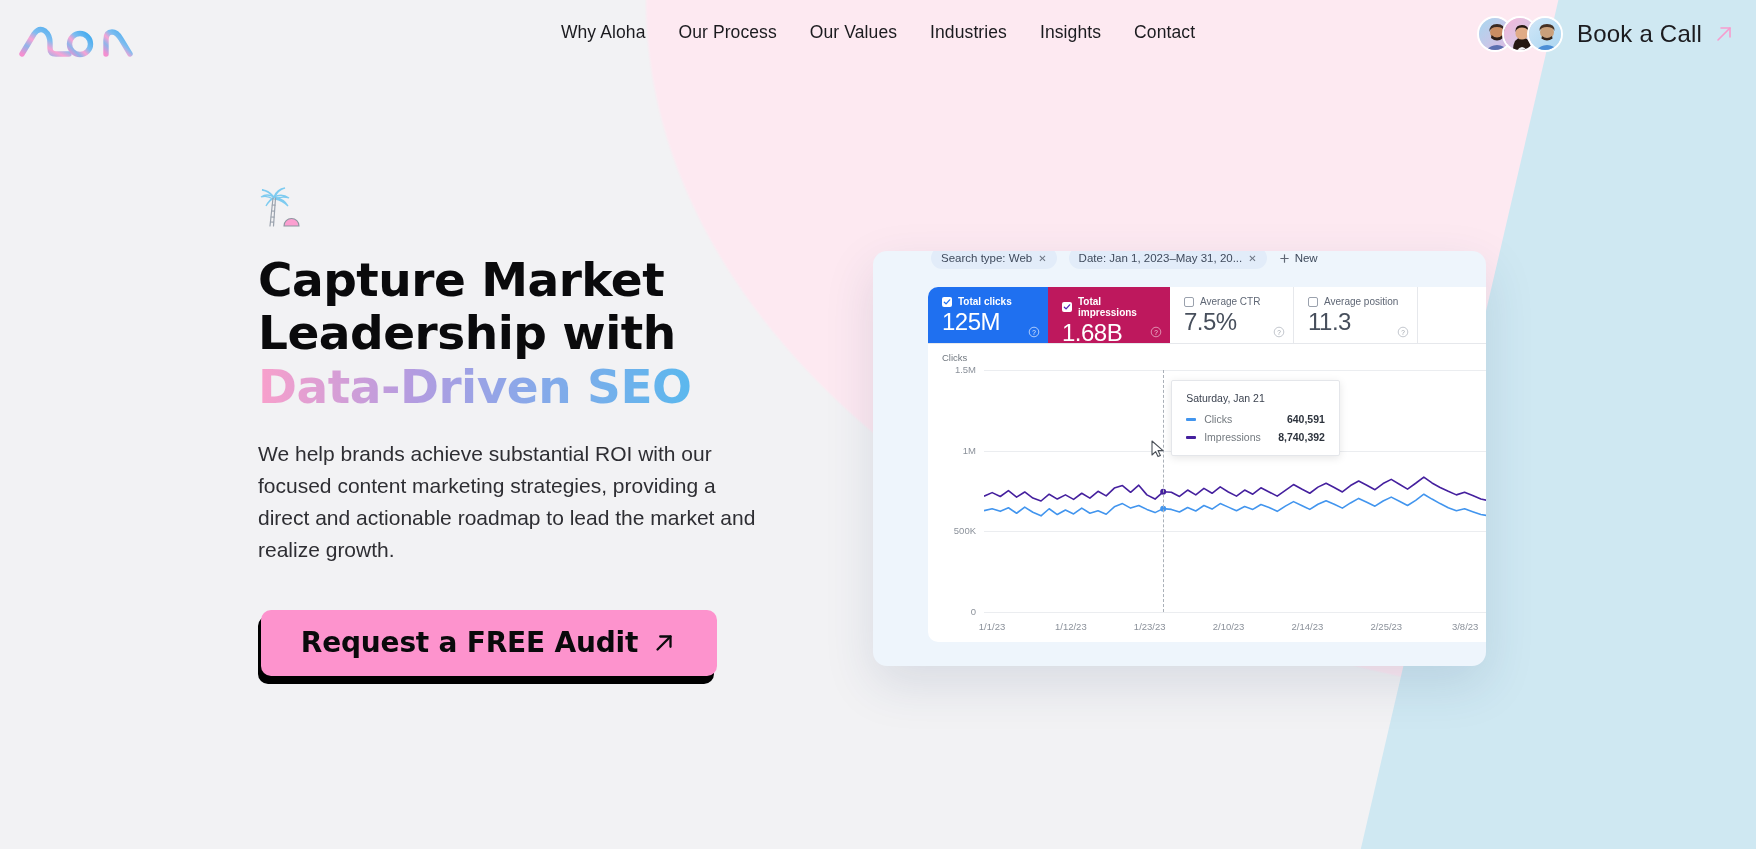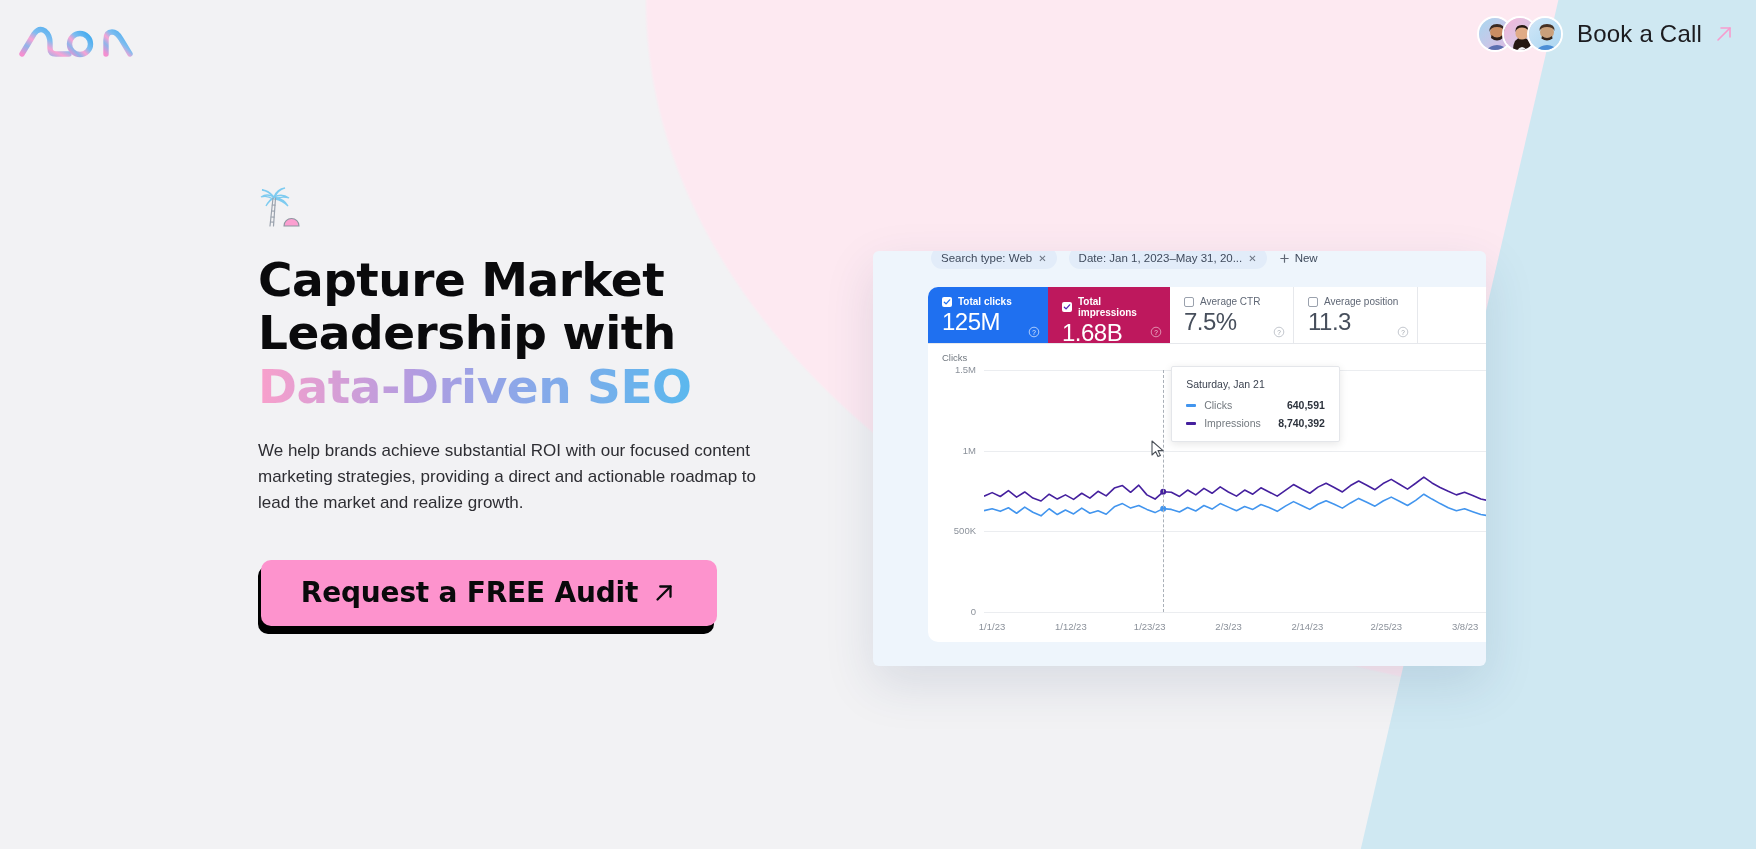--- a/index.html
+++ b/index.html
@@ -199,6 +199,14 @@
       </svg>
     </a>
 
+    <nav>
+      <a href="#">Why Aloha</a>
+      <a href="#">Our Process</a>
+      <a href="#">Our Values</a>
+      <a href="#">Industries</a>
+      <a href="#">Insights</a>
+      <a href="#">Contact</a>
+    </nav>
 
     <div class="header-right">
       <div class="avatars">

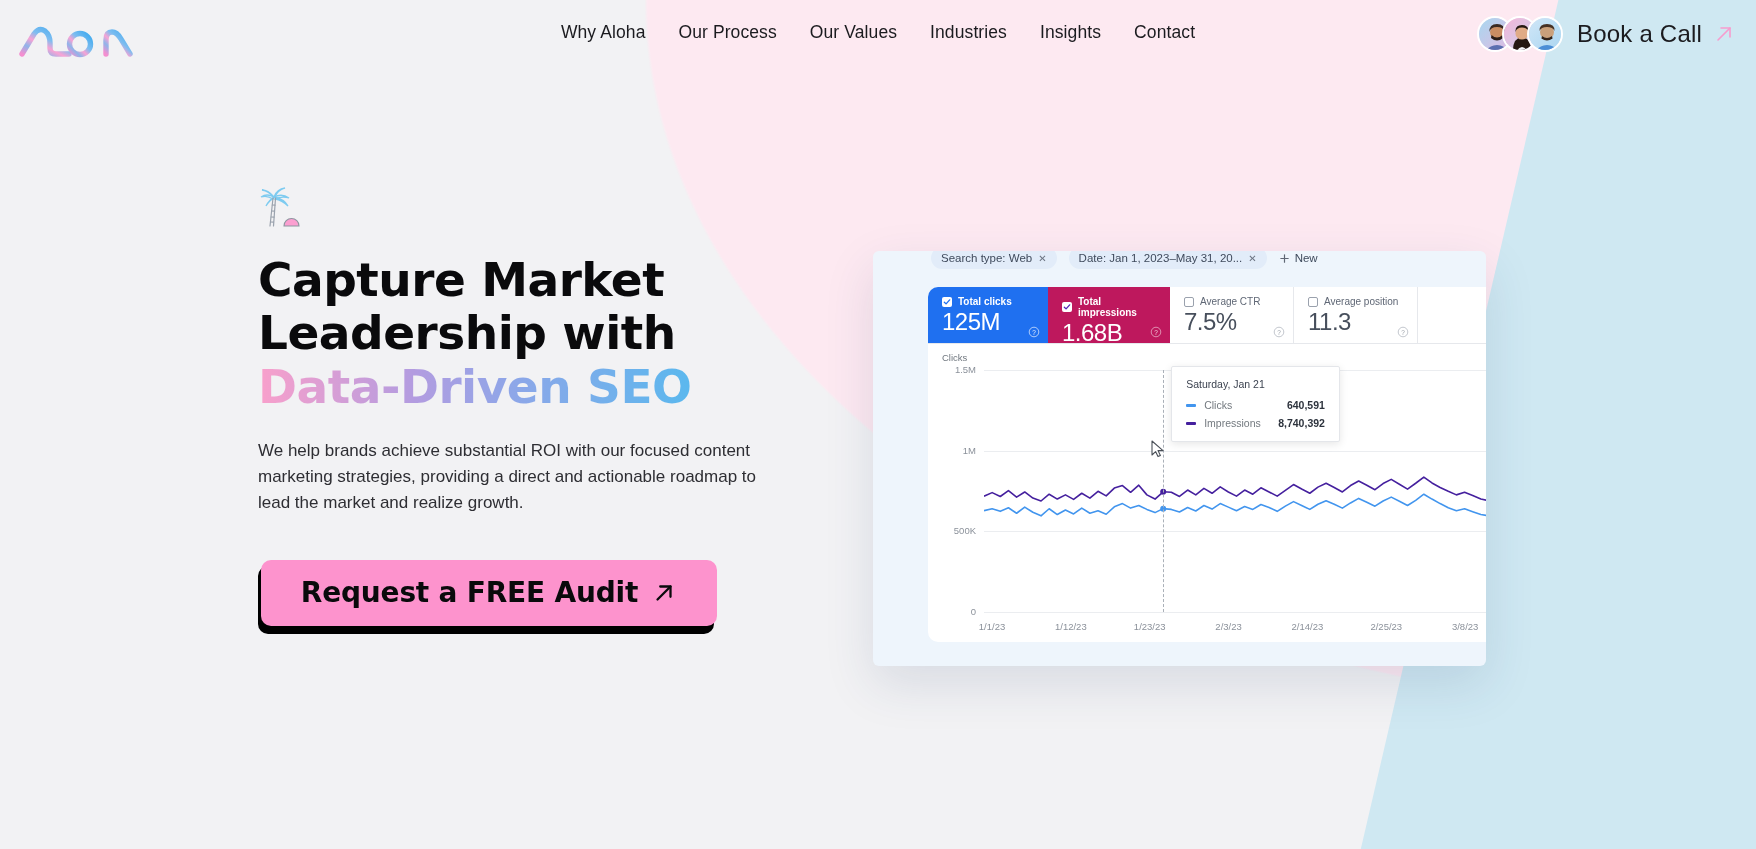--- a/index.html
+++ b/index.html
@@ -98,7 +98,7 @@
   .dash{
     position:absolute; left:873px; top:251px;
     width:613px; height:415px;
-    background:#eef5fc; border-radius:6px;
+    background:#eef5fc; border-radius:14px;
     box-shadow:0 18px 50px rgba(40,60,110,.13);
     overflow:hidden; z-index:10;
   }

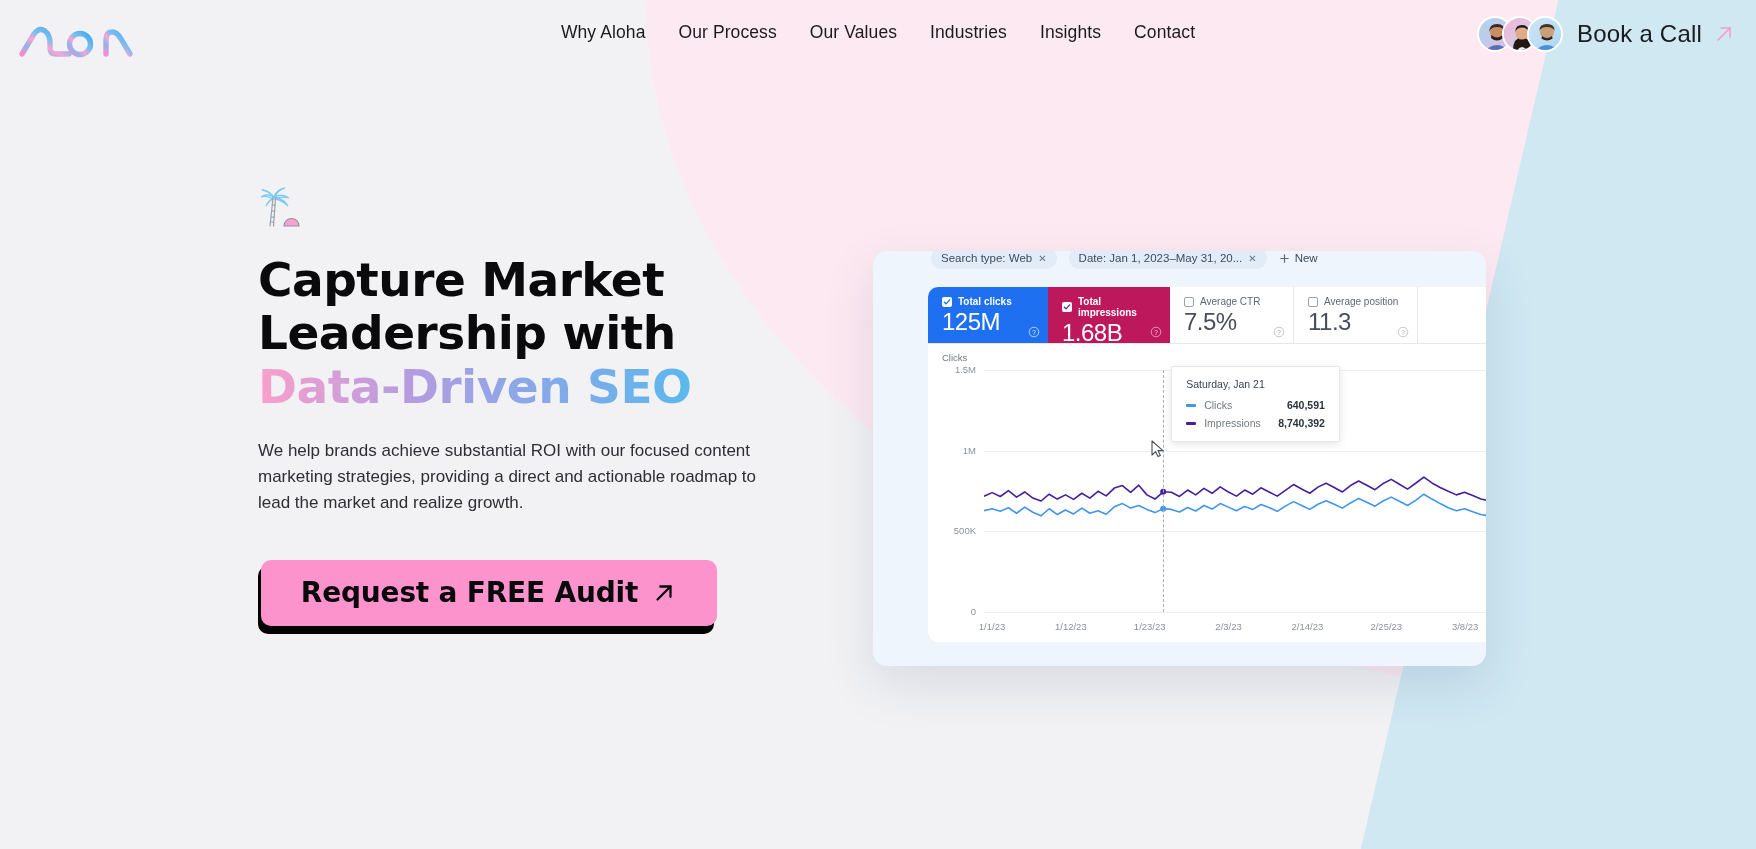--- a/index.html
+++ b/index.html
@@ -427,7 +427,7 @@
             <div class="x-tick" style="left: 537.143px; top: 277px;">3/8/23</div>
           </div>
 
-        <div class="tooltip" id="tooltip" style="left: 243.188px; top: 22px;">
+        <div class="tooltip" id="tooltip" style="left: 243.188px; top: 36px;">
           <div class="tt-date">Saturday, Jan 21</div>
           <div class="tt-row">
             <span class="tt-dash" style="background:#4295ee"></span>

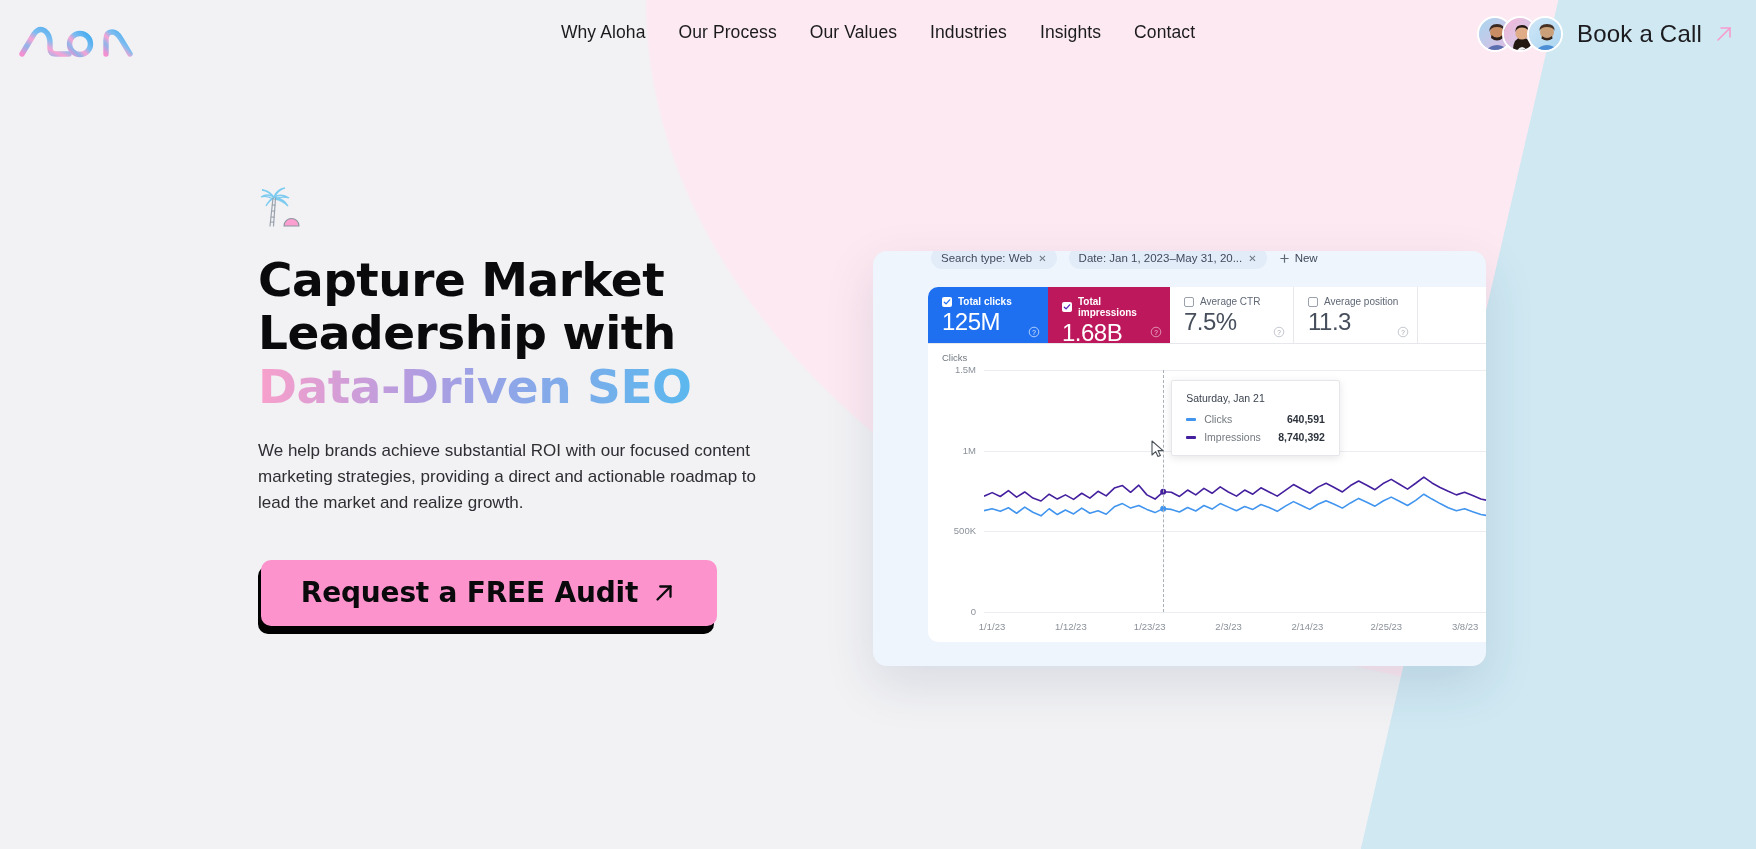--- a/index.html
+++ b/index.html
@@ -75,7 +75,7 @@
     -webkit-text-fill-color:transparent; color:transparent;
   }
   .sub{
-    margin-top:25px; font-size:17px; line-height:1.52;
+    margin-top:25px; font-size:21px; line-height:1.52;
     color:#2e2e33; width:512px;
   }
   .cta-wrap{ margin-top:44px; position:relative; width:460px; height:74px; }

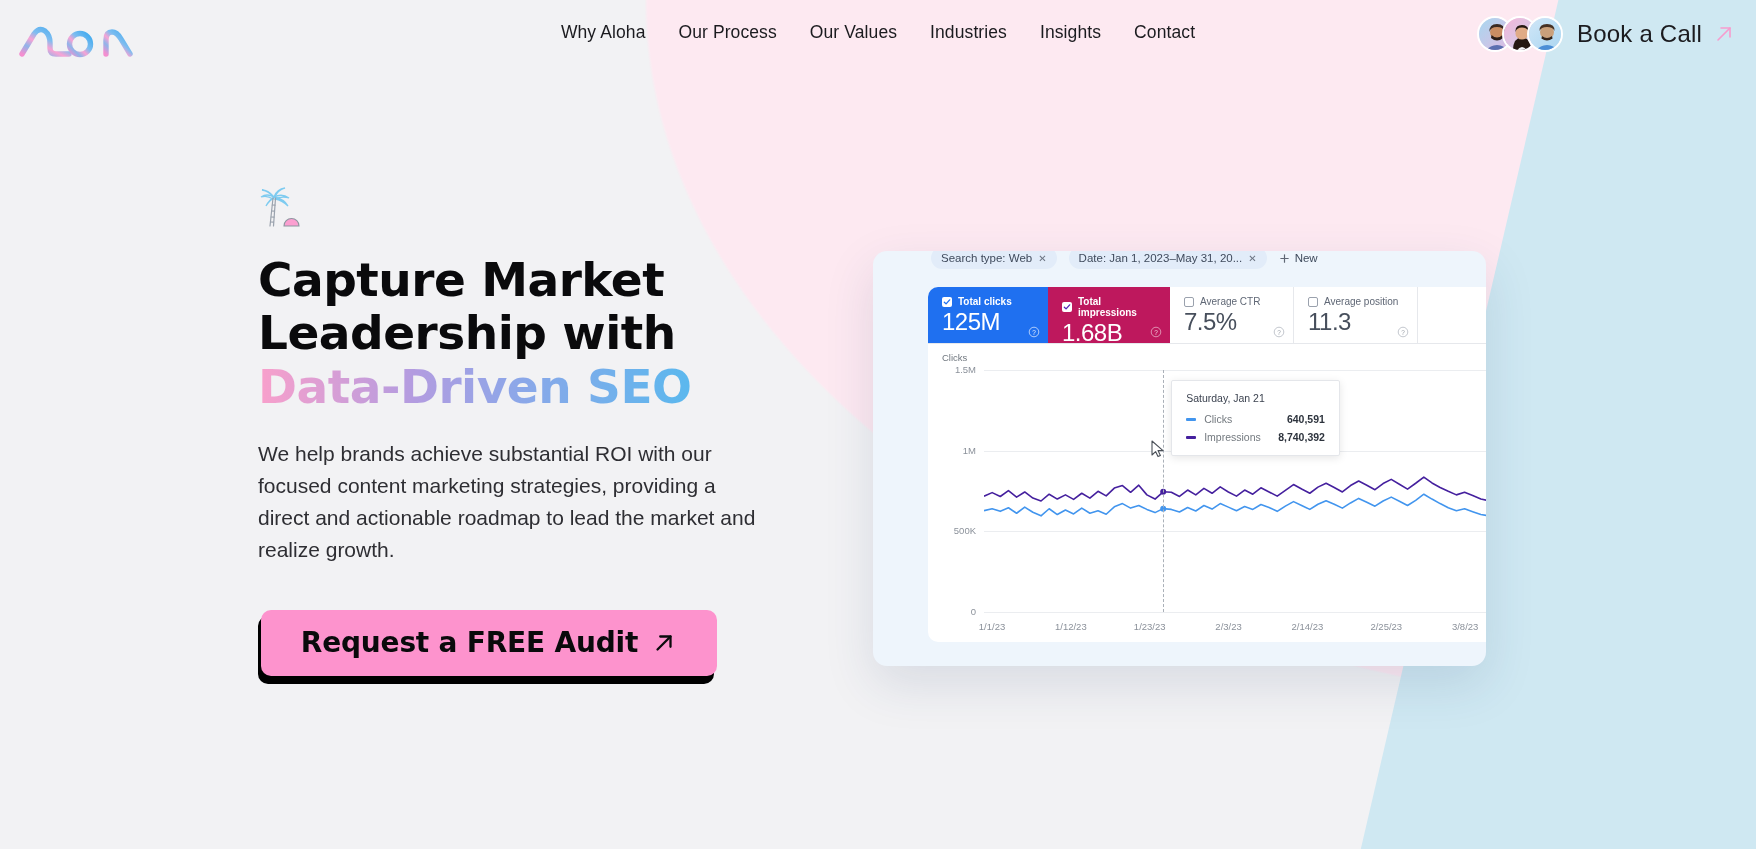--- a/index.html
+++ b/index.html
@@ -421,7 +421,7 @@
             <div class="x-tick" style="left: 64px; top: 277px;">1/1/23</div>
             <div class="x-tick" style="left: 142.857px; top: 277px;">1/12/23</div>
             <div class="x-tick" style="left: 221.714px; top: 277px;">1/23/23</div>
-            <div class="x-tick" style="left: 300.571px; top: 277px;">2/3/23</div>
+            <div class="x-tick" style="left: 300.571px; top: 277px;">2/10/23</div>
             <div class="x-tick" style="left: 379.429px; top: 277px;">2/14/23</div>
             <div class="x-tick" style="left: 458.286px; top: 277px;">2/25/23</div>
             <div class="x-tick" style="left: 537.143px; top: 277px;">3/8/23</div>

